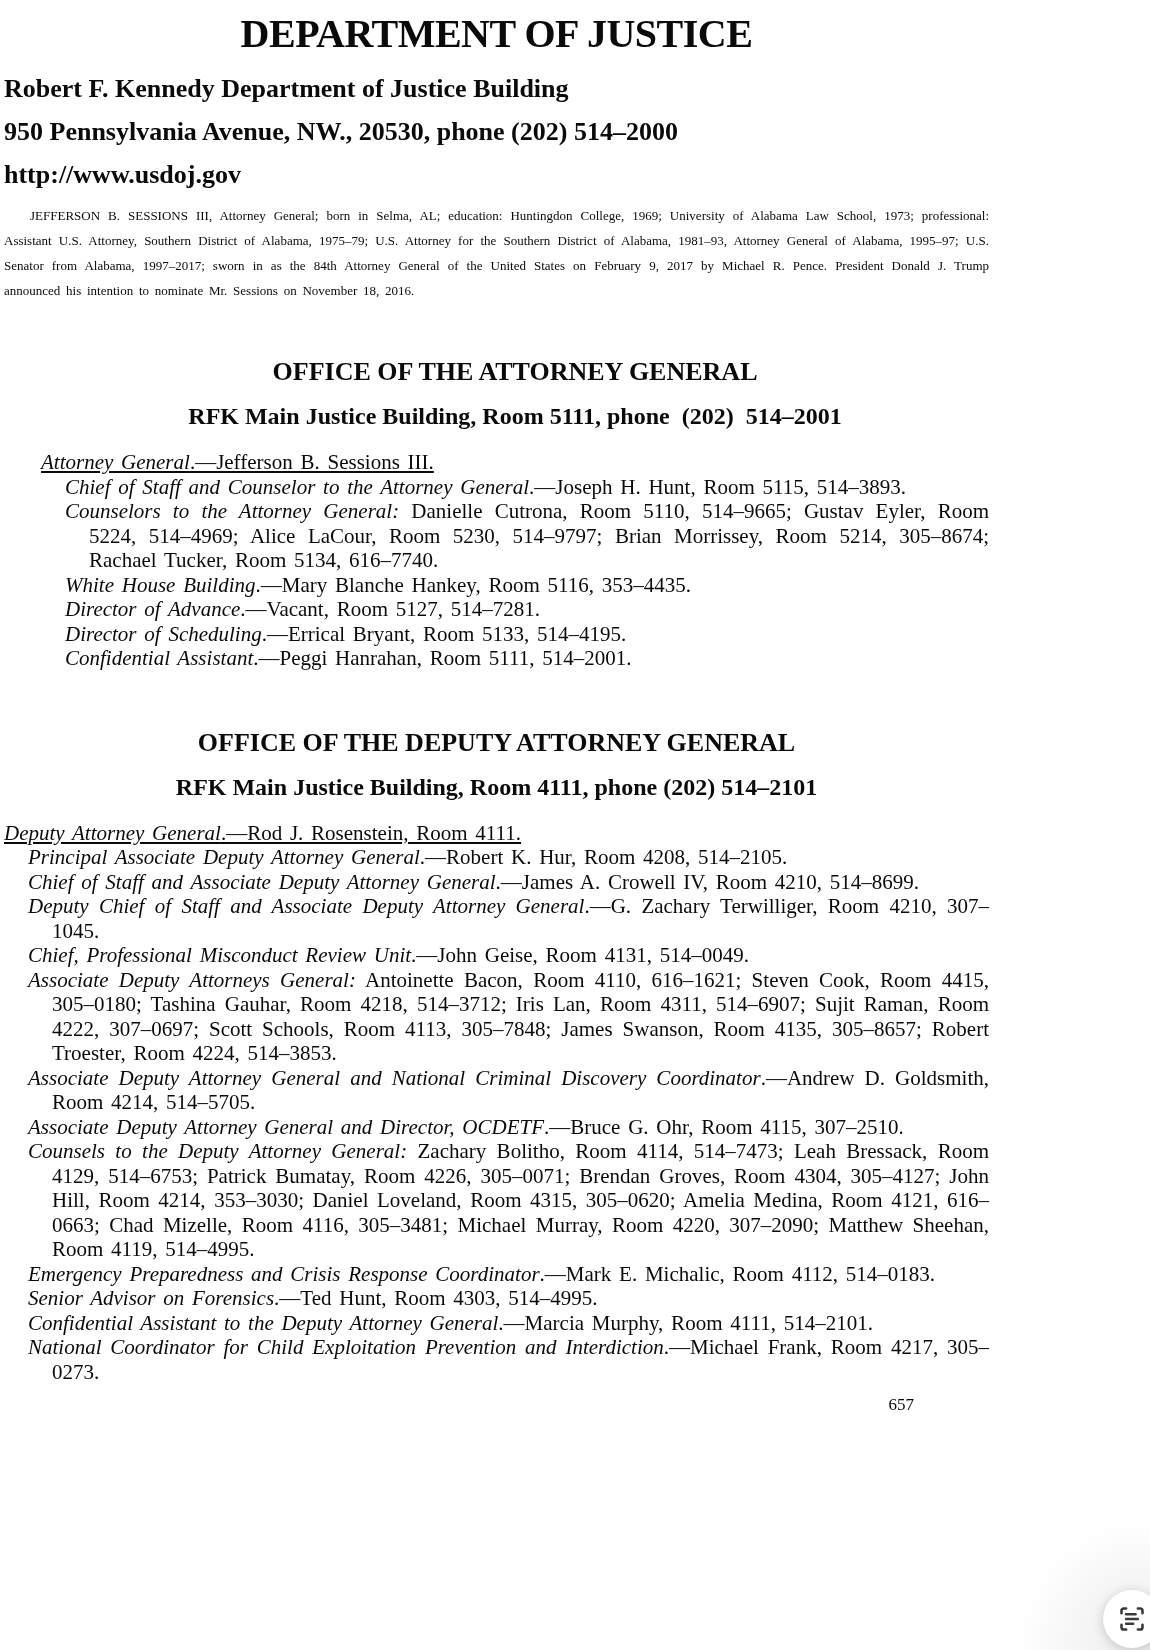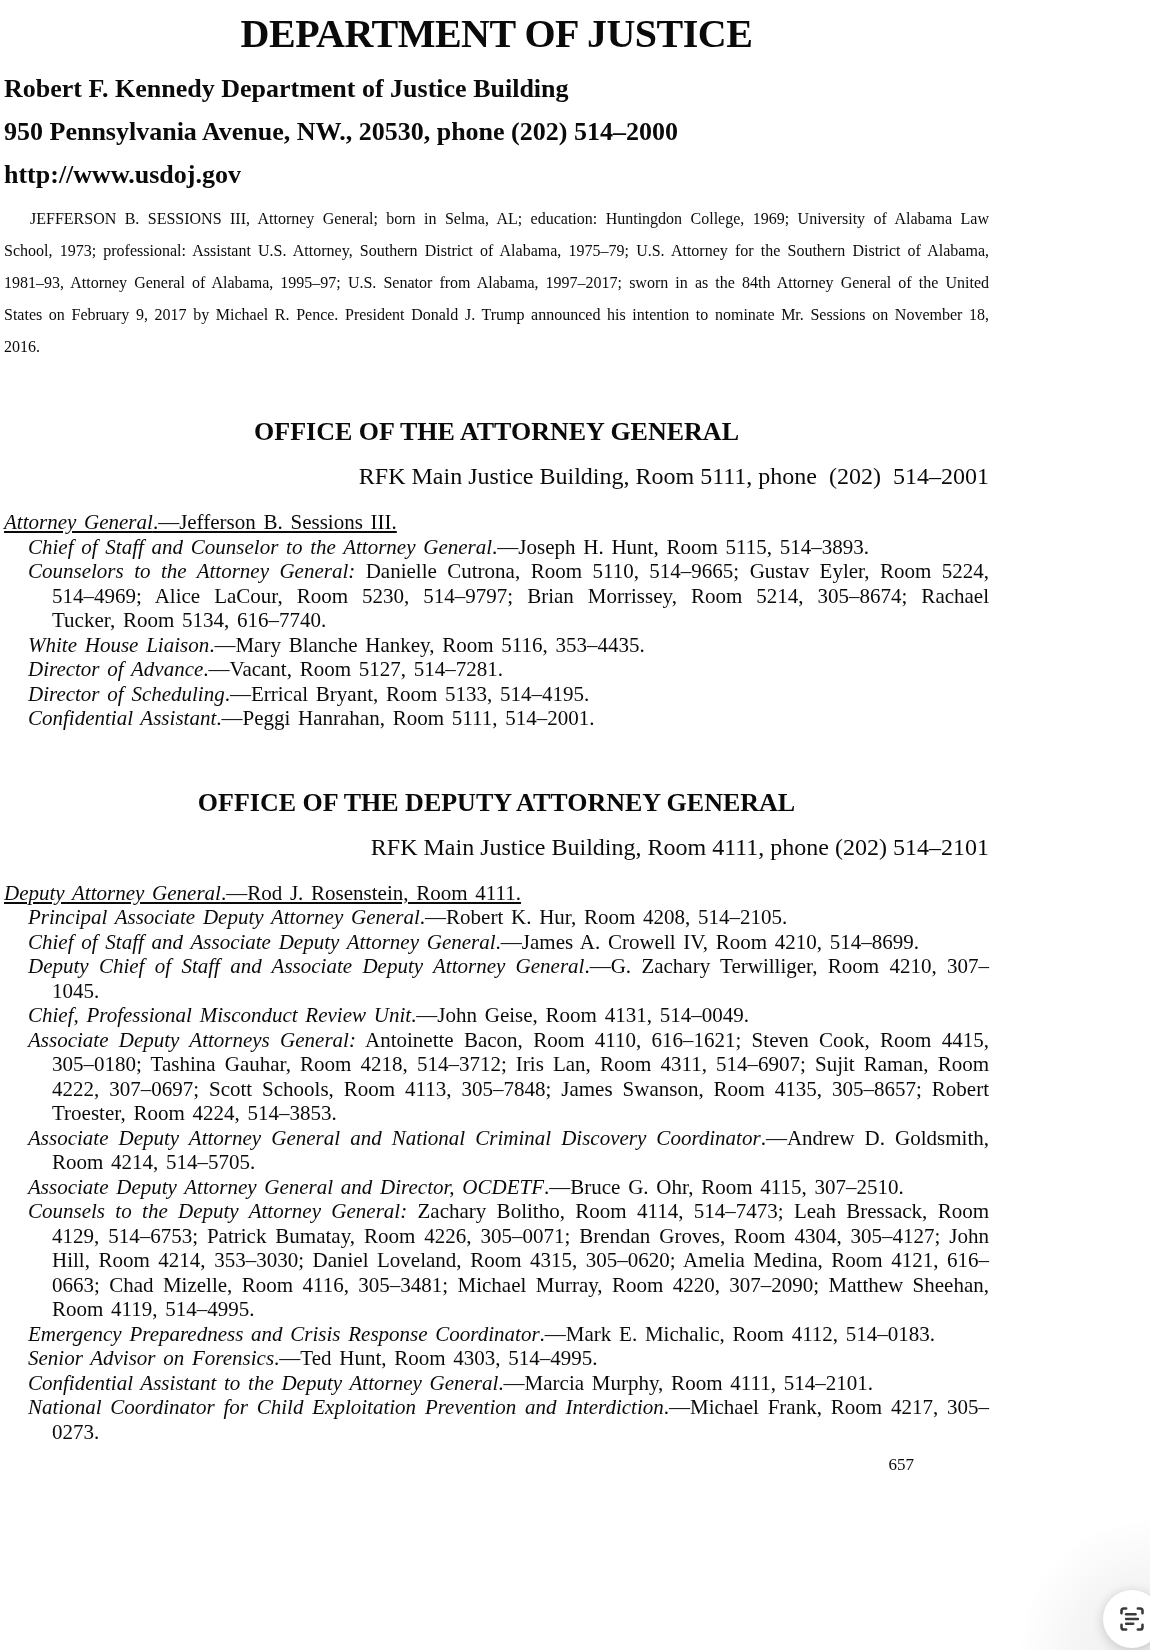--- a/index.html
+++ b/index.html
@@ -35,8 +35,8 @@
   .subhead.first { margin-top: 18px; }
   p.paragraph {
     margin: 13px 0 0 0;
-    font-size: 16px;
-    line-height: 32px;
+    font-size: 13px;
+    line-height: 25px;
     text-align: justify;
     text-indent: 26px;
     word-spacing: 2.5px;

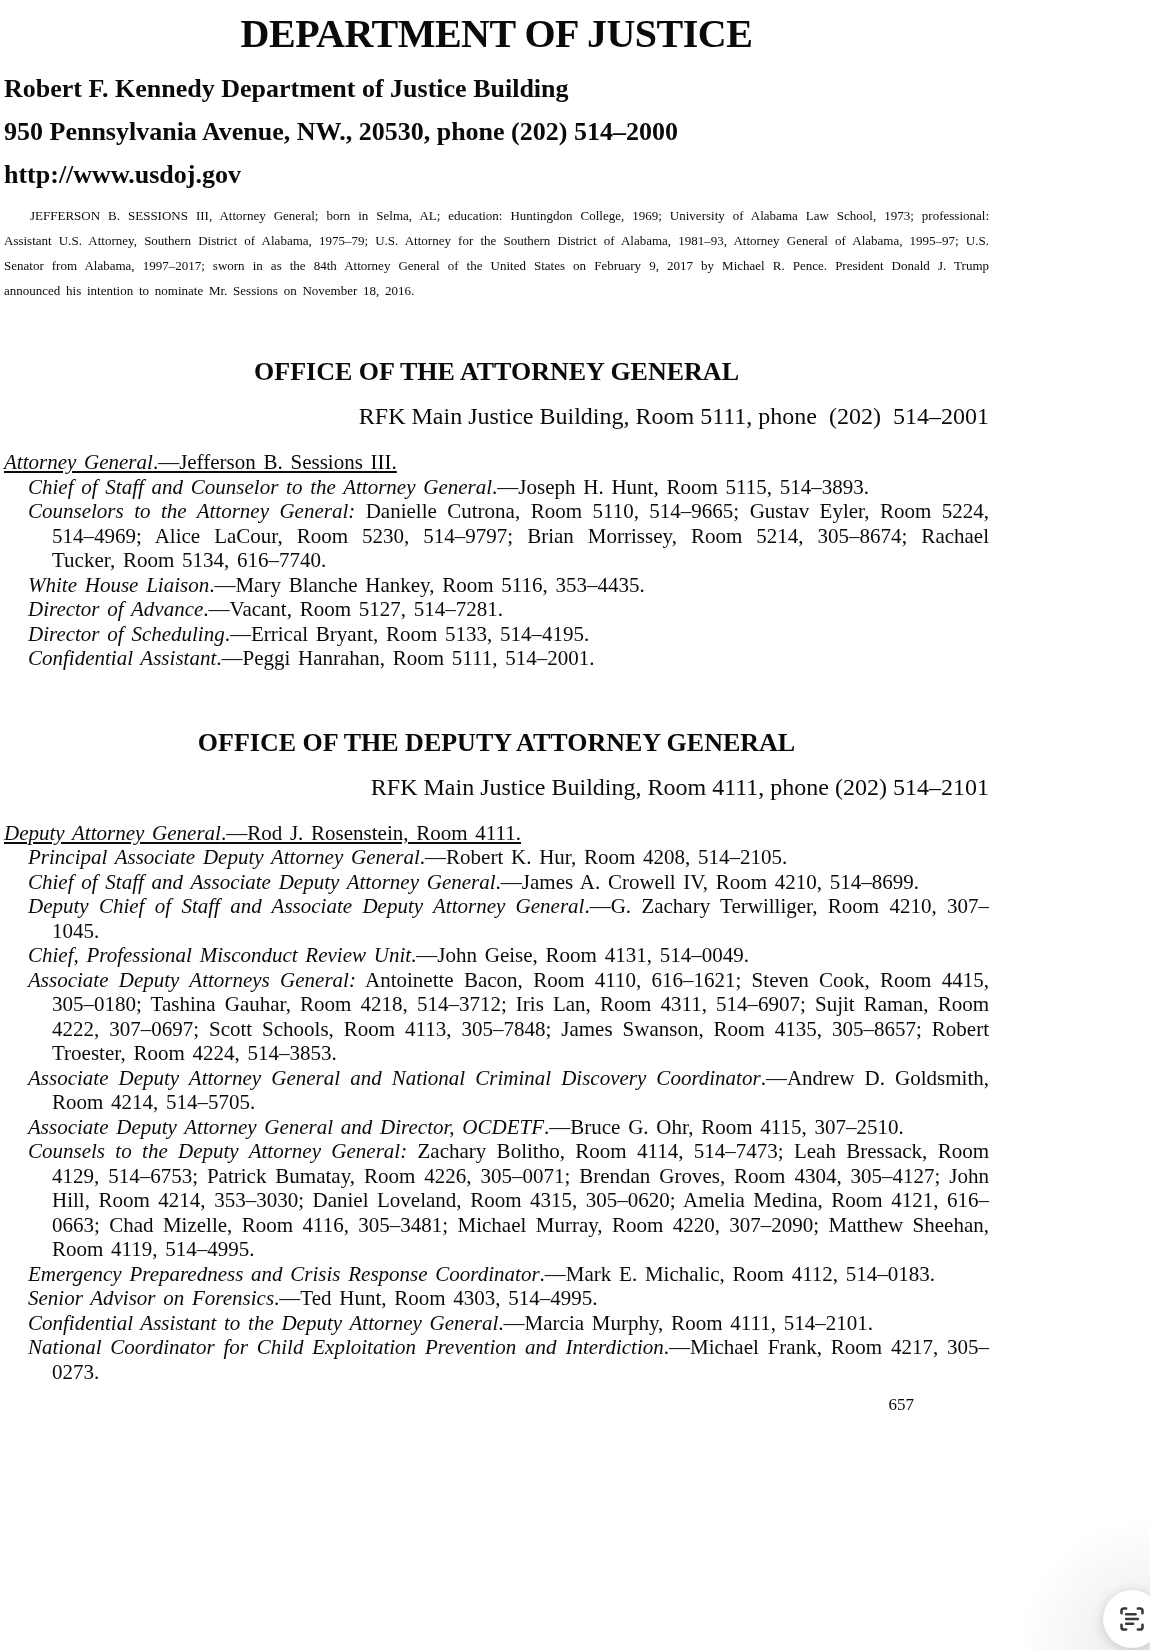--- a/index.html
+++ b/index.html
@@ -42,7 +42,7 @@
     word-spacing: 2.5px;
   }
   section { margin: 0; padding: 0; }
-  section.sec-ag  { margin-top: 55px; }
+  section.sec-ag  { margin-top: 55px; margin-left: 37px; }
   section.sec-dag { margin-top: 58px; }
   h2.sec-heading {
     margin: 0;

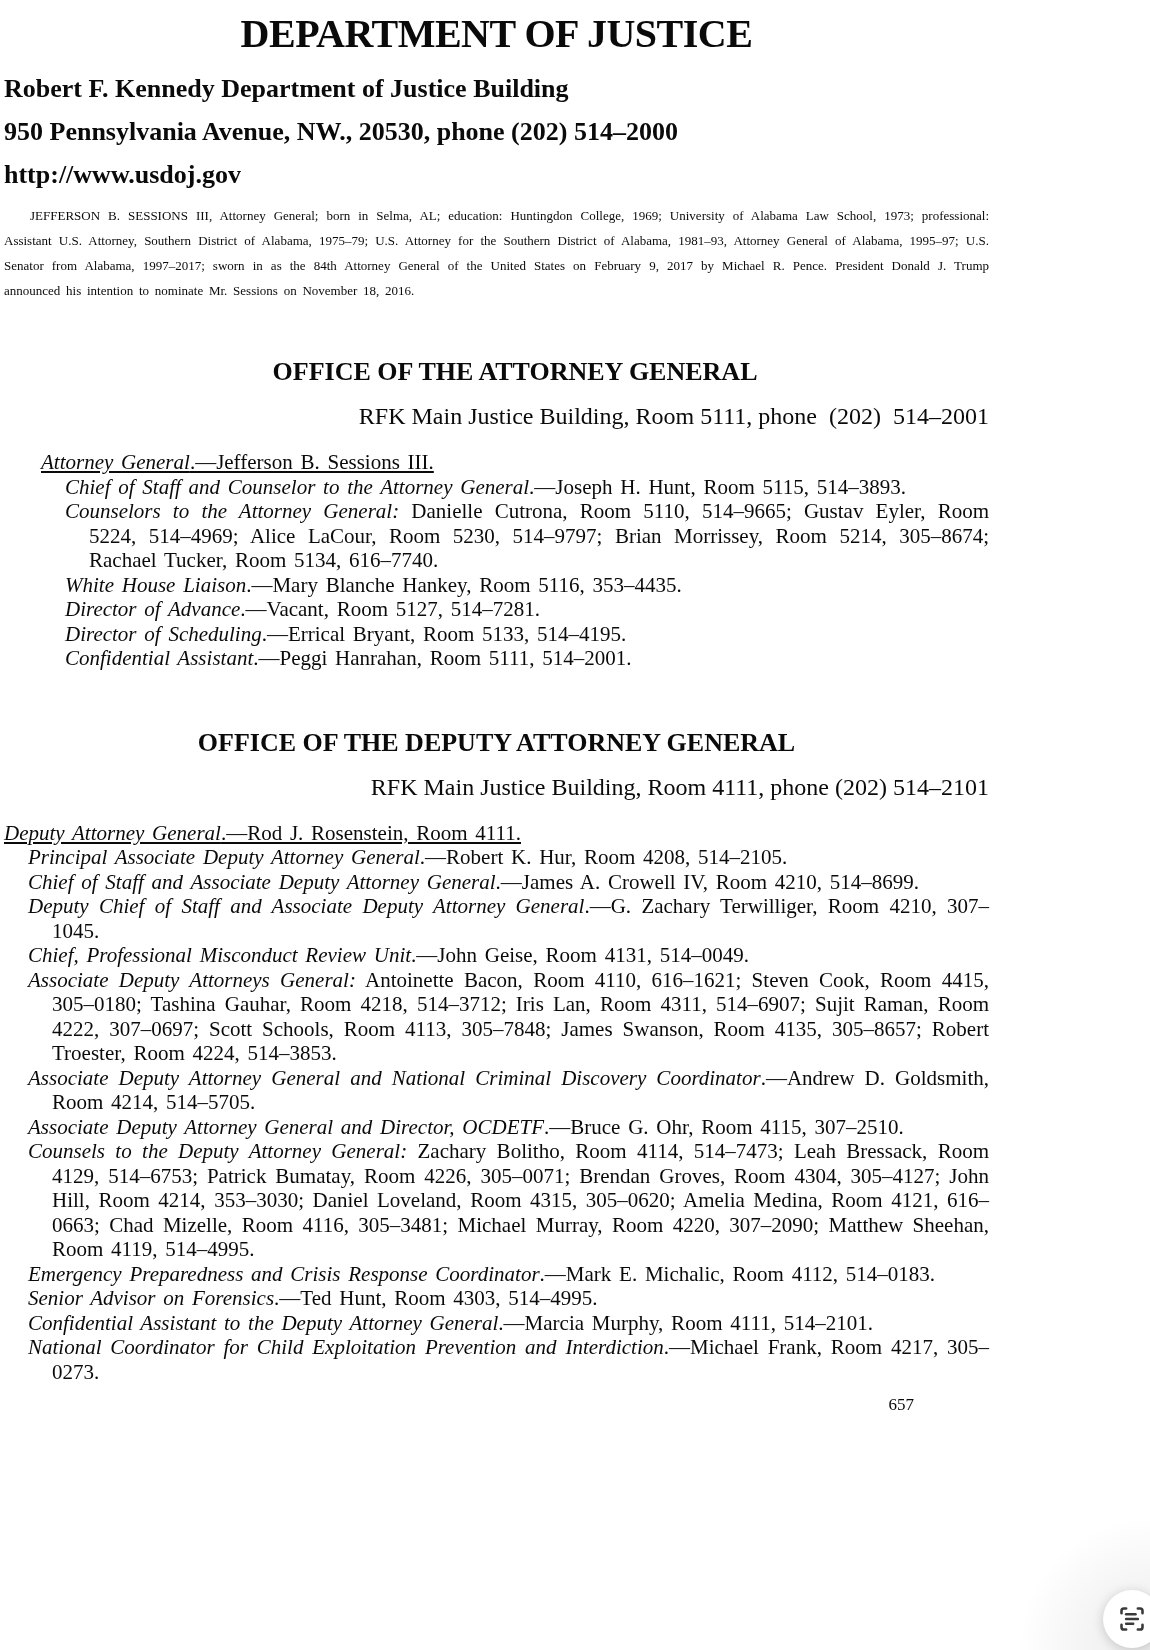--- a/index.html
+++ b/index.html
@@ -55,8 +55,8 @@
     margin: 16px 0 0 0;
     font-size: 24px;
     line-height: 28px;
-    font-weight: normal;
-    text-align: right;
+    font-weight: bold;
+    text-align: center;
     white-space: pre-wrap;
   }
   .entries { margin-top: 20px; }

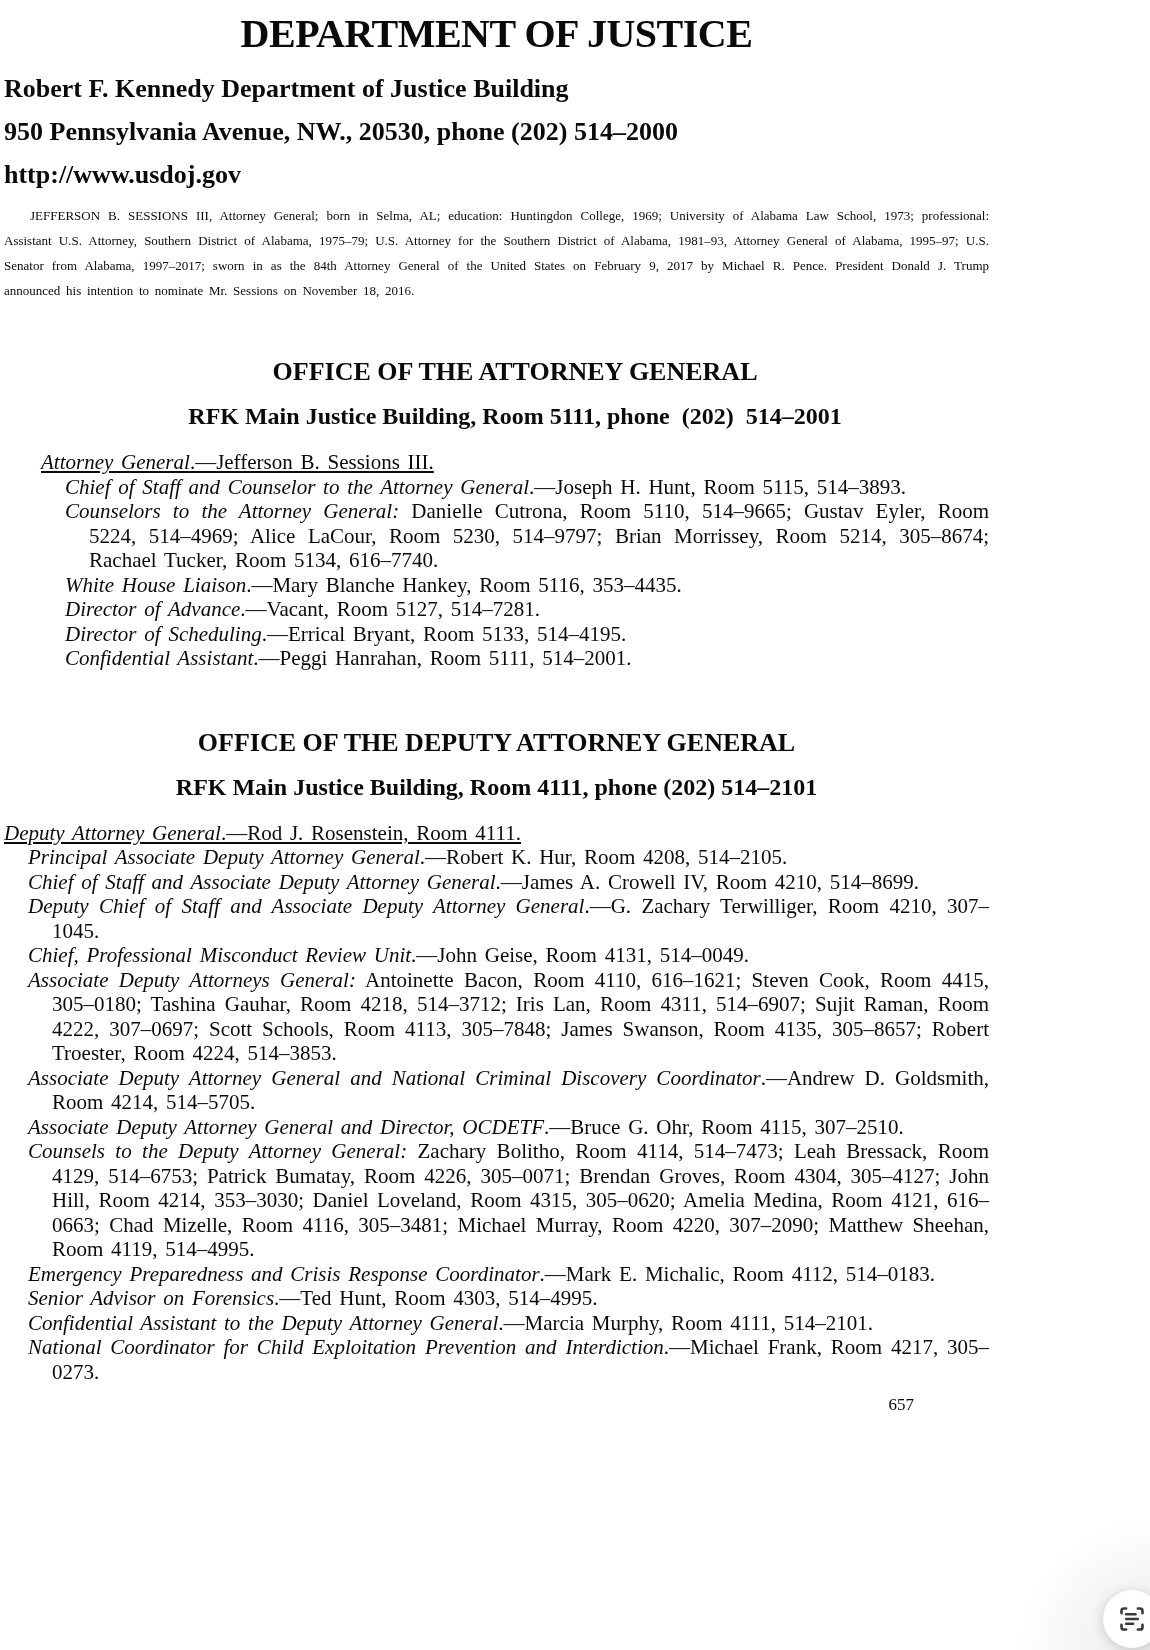--- a/index.html
+++ b/index.html
@@ -128,7 +128,7 @@
 
   <p class="entry"><i class="entry-title">Counselors to the Attorney General:</i><span class="entry-rest"> Danielle Cutrona, Room 5110, 514–9665; Gustav Eyler, Room 5224, 514–4969; Alice LaCour, Room 5230, 514–9797; Brian Morrissey, Room 5214, 305–8674; Rachael Tucker, Room 5134, 616–7740.</span></p>
 
-  <p class="entry"><i class="entry-title">White House Liaison</i><span class="entry-rest">.—Mary Blanche Hankey, Room 5116, 353–4435.</span></p>
+  <p class="entry"><i class="entry-title">White House Building</i><span class="entry-rest">.—Mary Blanche Hankey, Room 5116, 353–4435.</span></p>
 
   <p class="entry"><i class="entry-title">Director of Advance</i><span class="entry-rest">.—Vacant, Room 5127, 514–7281.</span></p>
 

